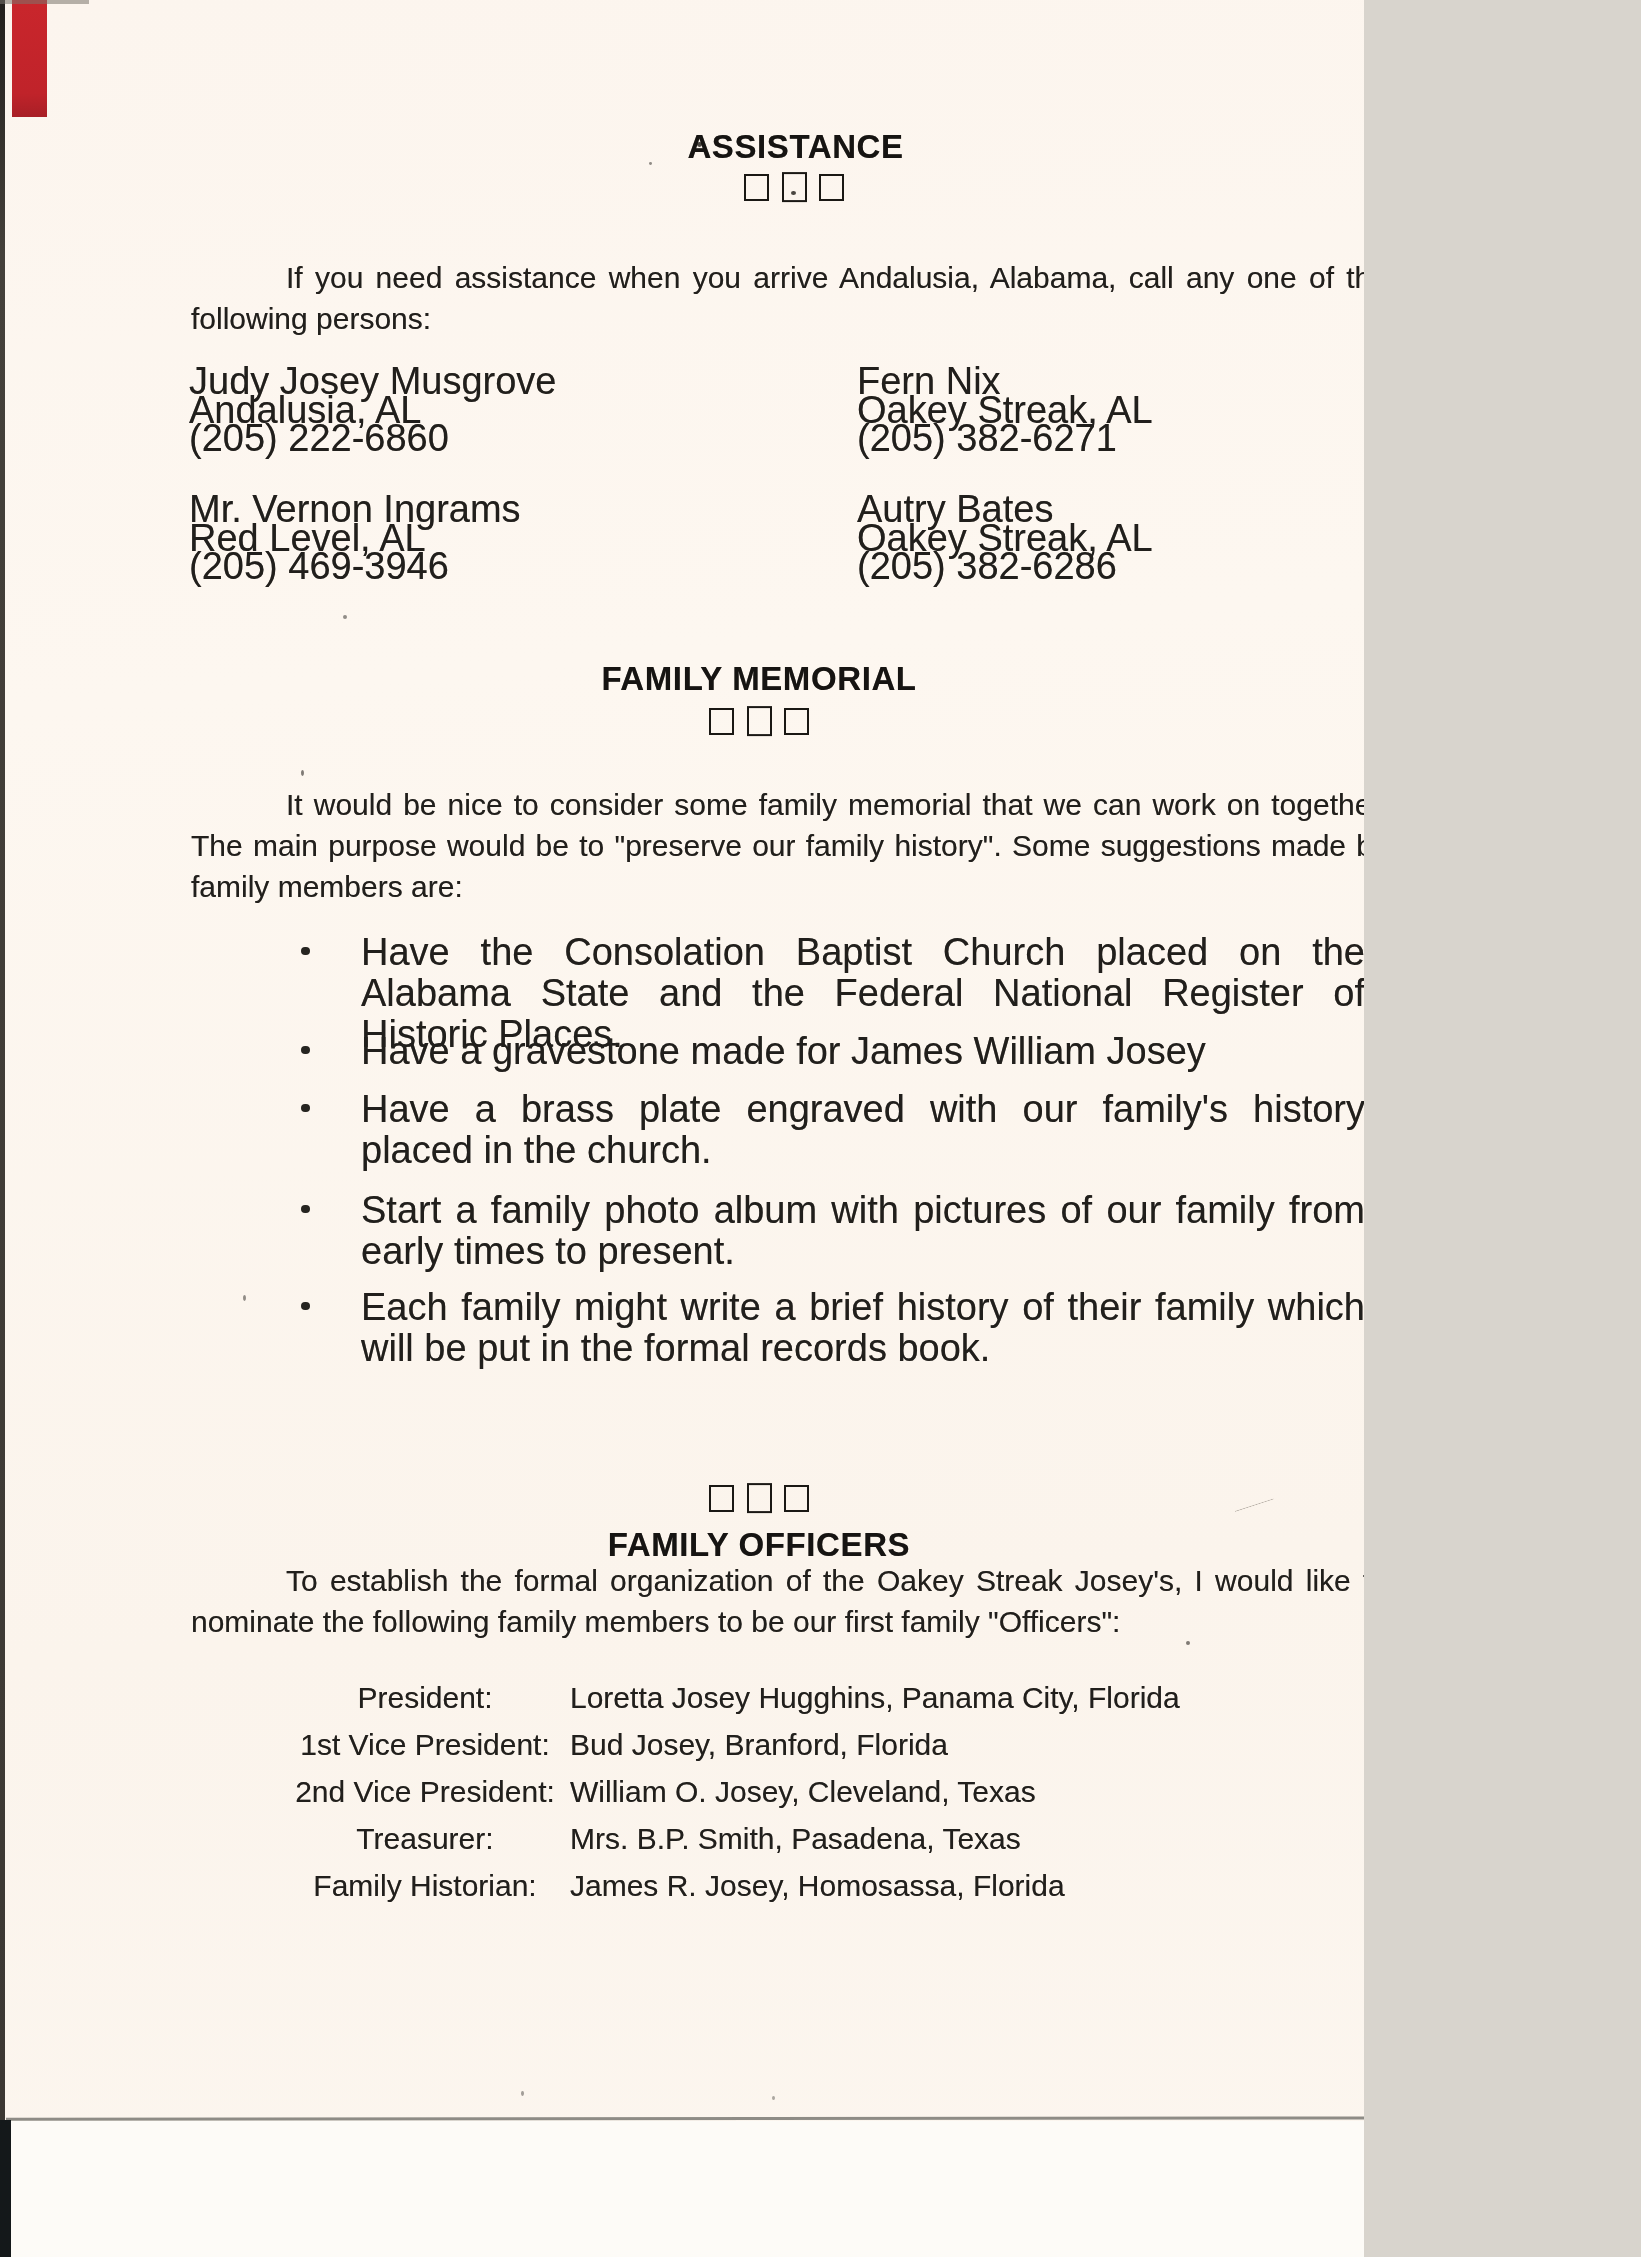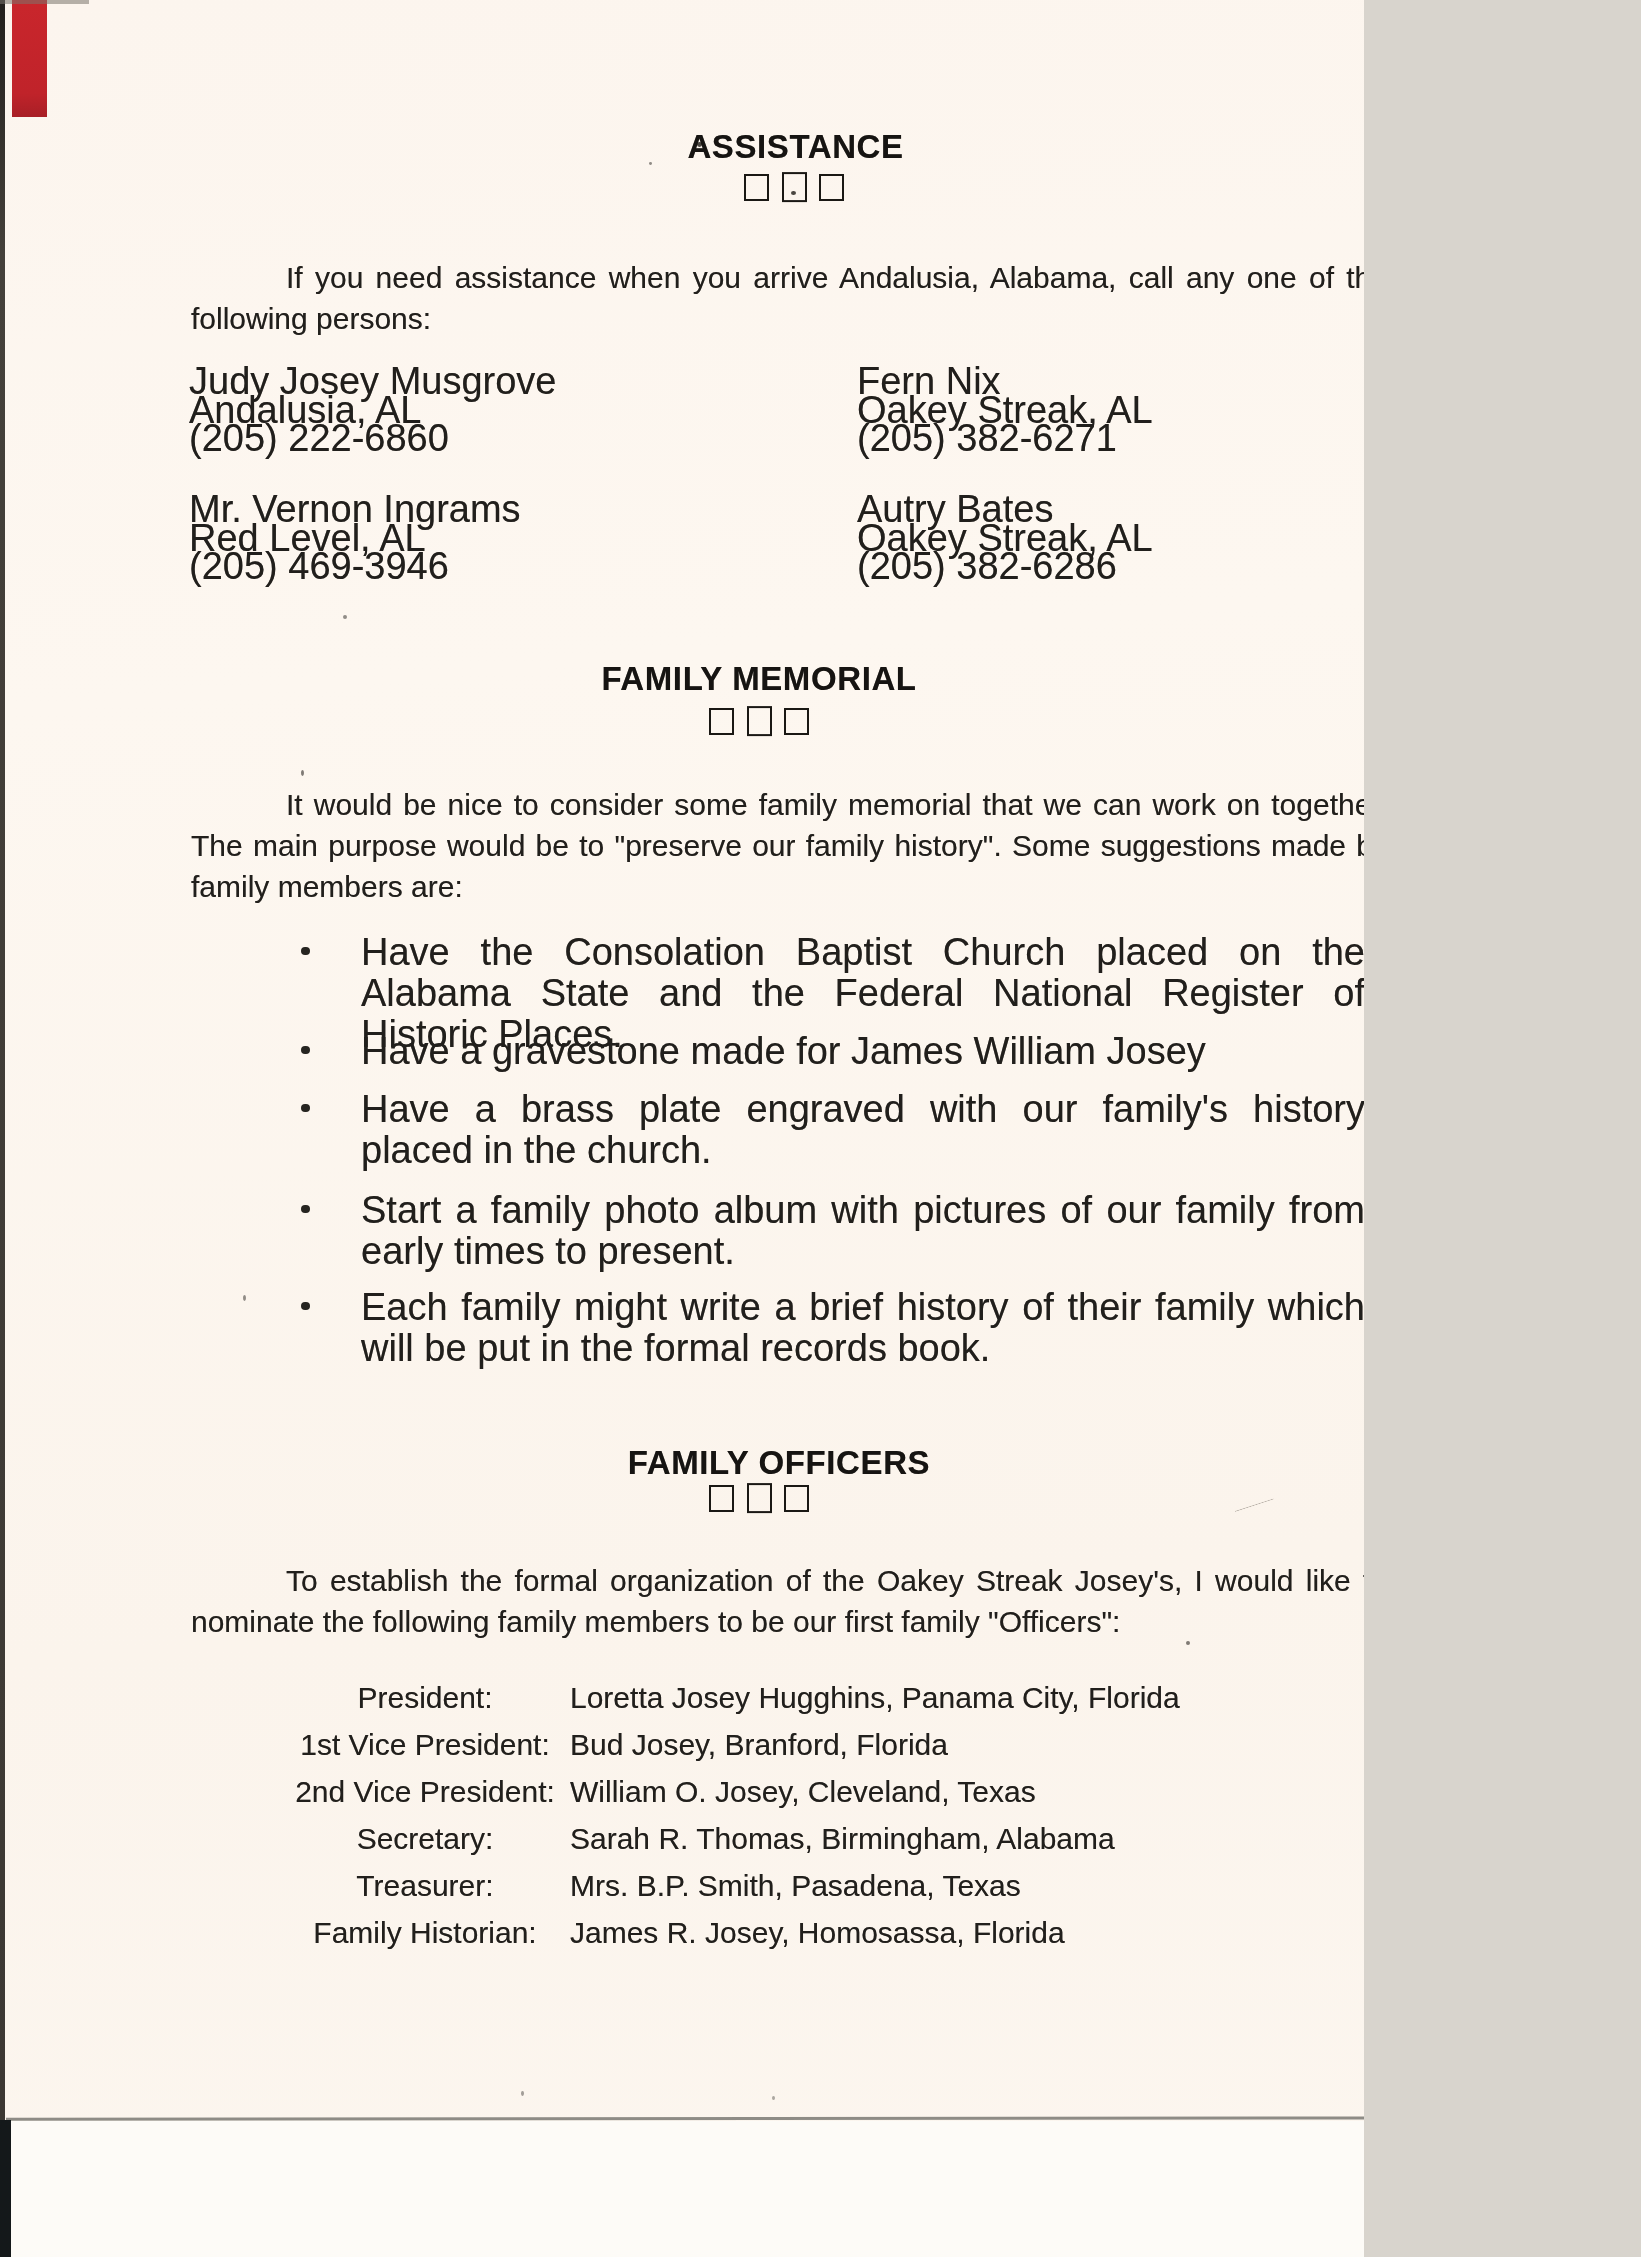--- a/index.html
+++ b/index.html
@@ -23,7 +23,7 @@
   .heading{position:absolute;left:0;text-align:center;font-weight:700;font-size:33px;letter-spacing:0.6px;color:#161412;line-height:42px;}
   .h1{width:1591px;top:126px;}
   .h2{width:1518px;top:658px;}
-  .h3{width:1518px;top:1442px;margin-left:20px;}
+  .h3{width:1518px;top:1524px;}
   .sqrow{position:absolute;display:flex;gap:12.6px;}
   .sqrow .sq{width:25px;height:27px;border:2.9px solid #1a1814;box-sizing:border-box;background:transparent;}
   .sqrow .sq:nth-child(2){height:30px;transform:translateY(-1.9px);}

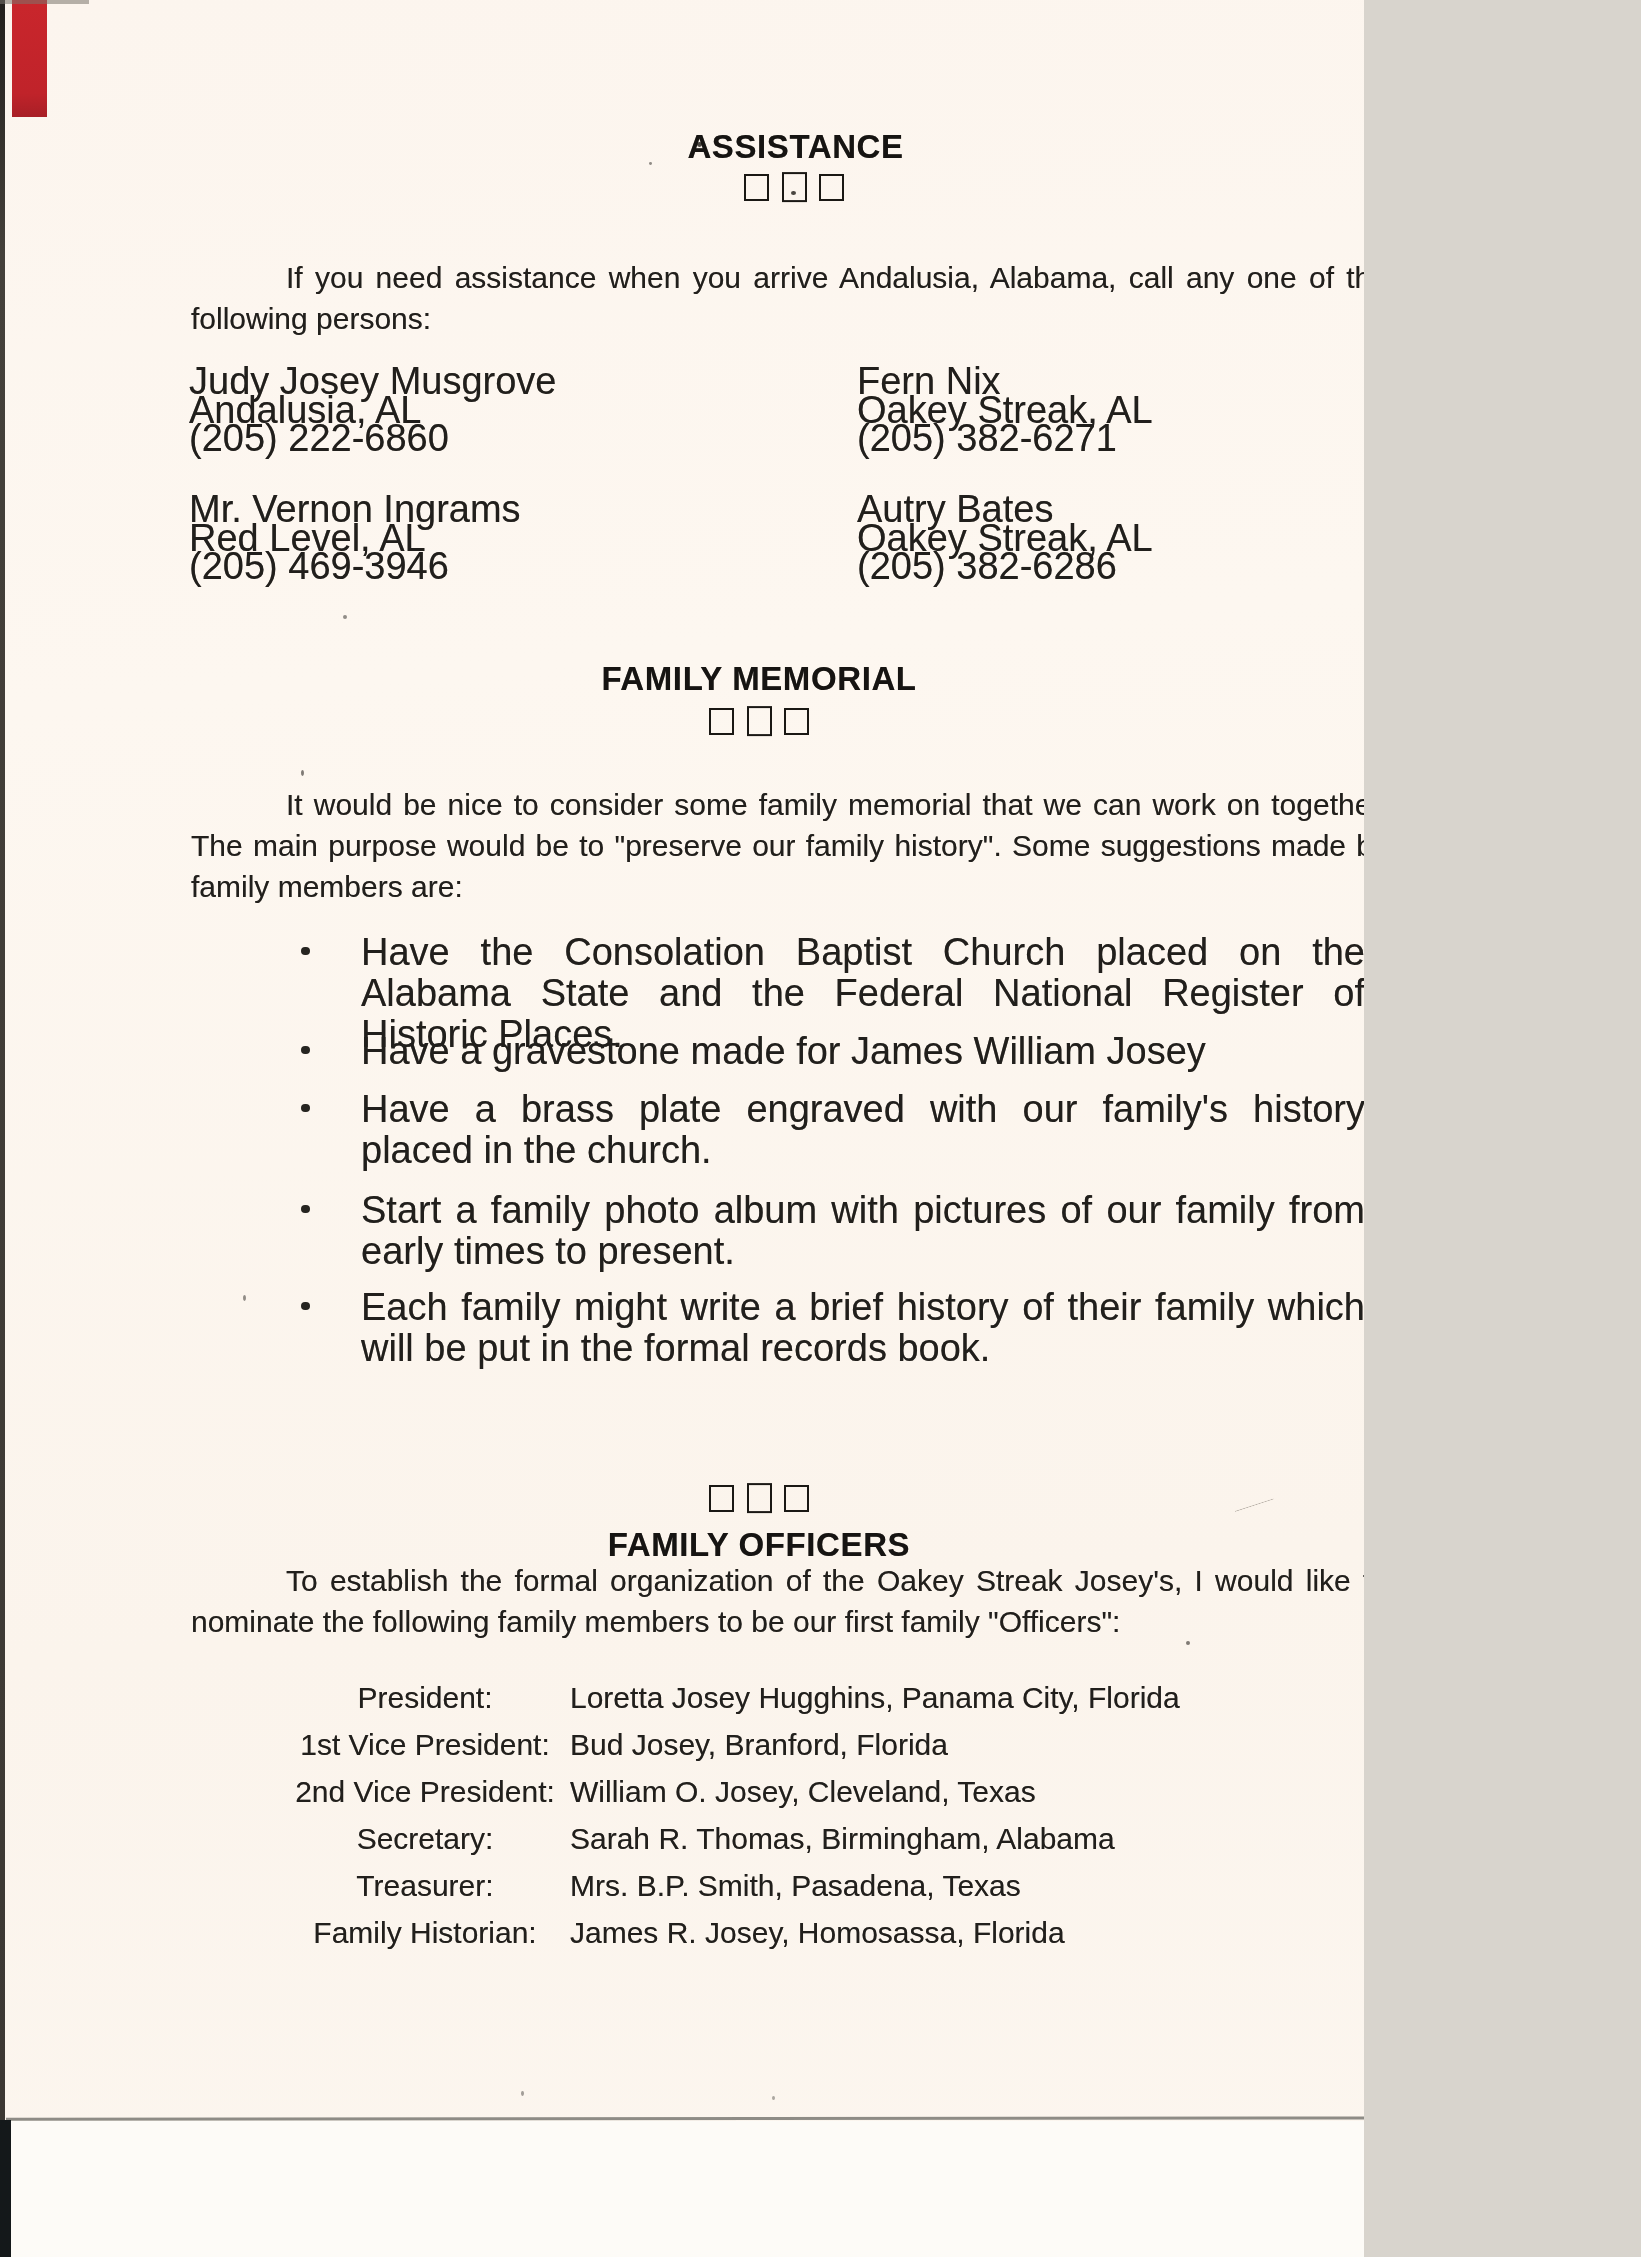--- a/index.html
+++ b/index.html
@@ -149,10 +149,6 @@
       <span class="person">William O. Josey, Cleveland, Texas</span>
     </div>
     <div class="row">
-      <span class="role">Secretary:</span>
-      <span class="person">Sarah R. Thomas, Birmingham, Alabama</span>
-    </div>
-    <div class="row">
       <span class="role">Treasurer:</span>
       <span class="person">Mrs. B.P. Smith, Pasadena, Texas</span>
     </div>

